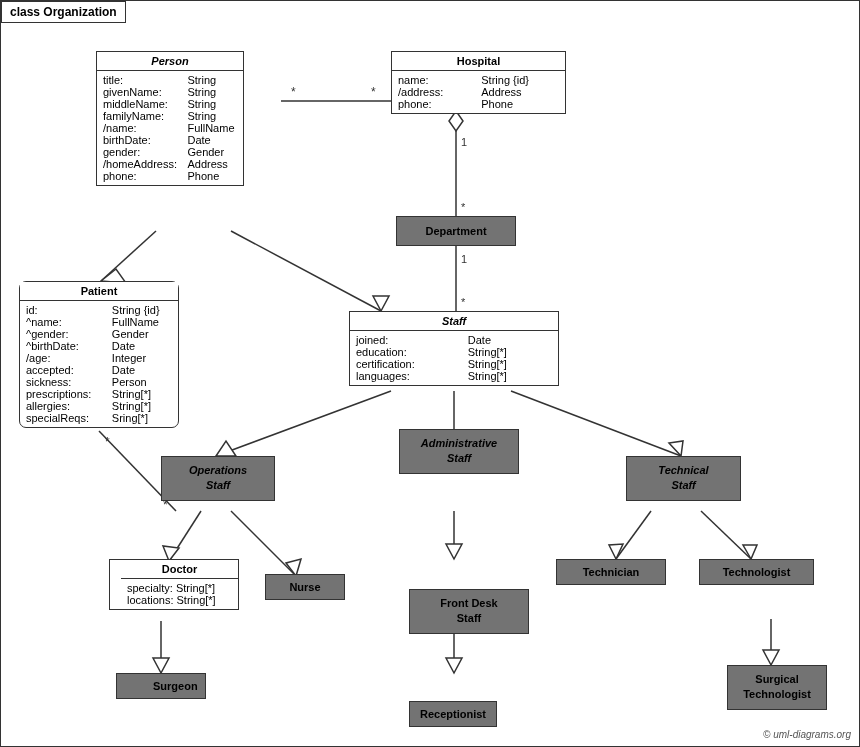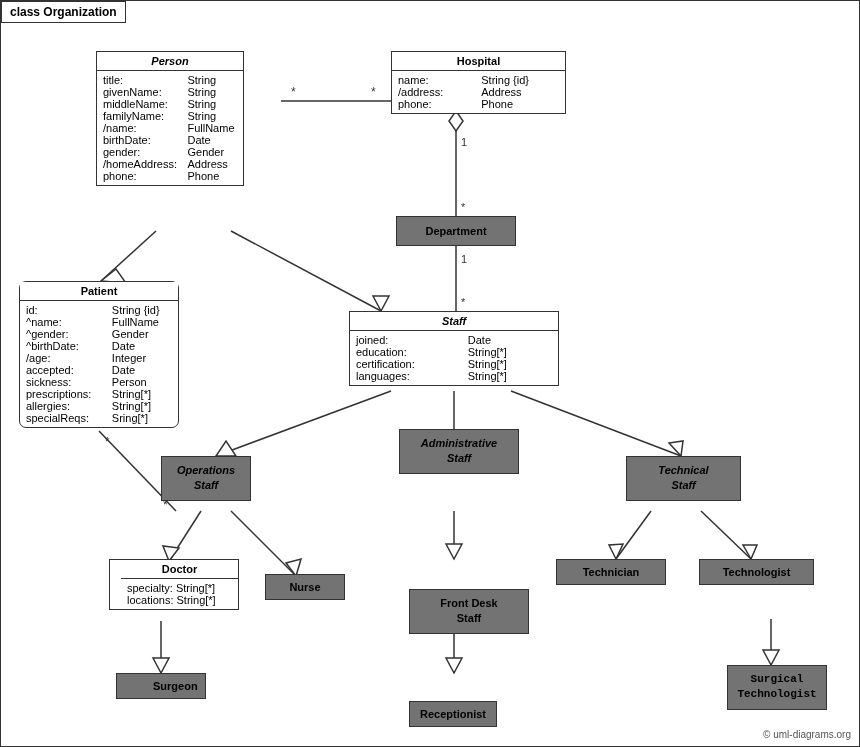--- a/index.html
+++ b/index.html
@@ -228,7 +228,7 @@
     </div>
   </div>
 
-  <div class="uml-class-simple" style="left:160px; top:455px; width:90px; font-style:italic; line-height:1.4;">
+  <div class="uml-class-simple" style="left:160px; top:455px; width:114px; font-style:italic; line-height:1.4;">
     <em>Operations<br>Staff</em>
   </div>
 

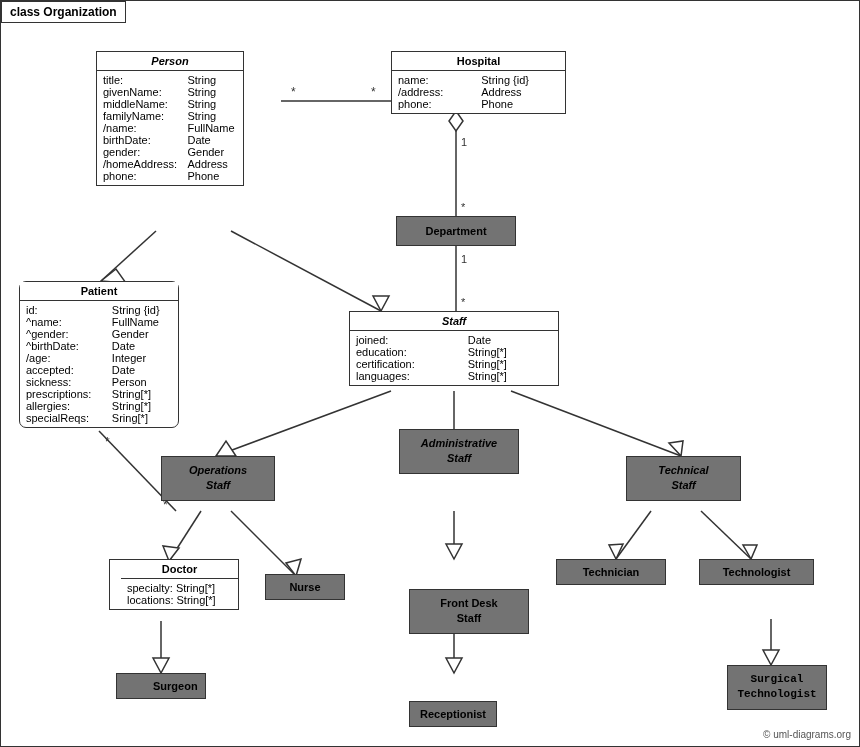--- a/index.html
+++ b/index.html
@@ -272,7 +272,7 @@
     Receptionist
   </div>
 
-  <div class="uml-class-simple" style="left:726px; top:664px; width:100px; line-height:1.4;font-family:Liberation Mono, monospace;">
+  <div class="uml-class-simple" style="left:726px; top:664px; width:100px; line-height:1.4;">
     Surgical<br>Technologist
   </div>
 

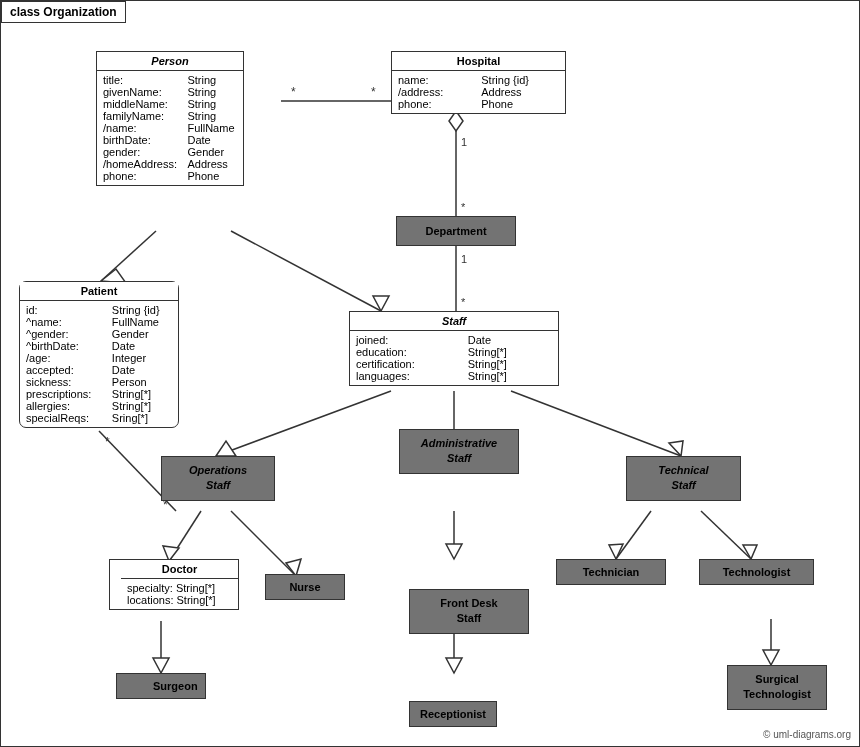--- a/index.html
+++ b/index.html
@@ -76,6 +76,7 @@
       right: 8px;
       font-size: 10px;
       color: #555;
+      font-style: italic;
     }
   </style>
 </head>

